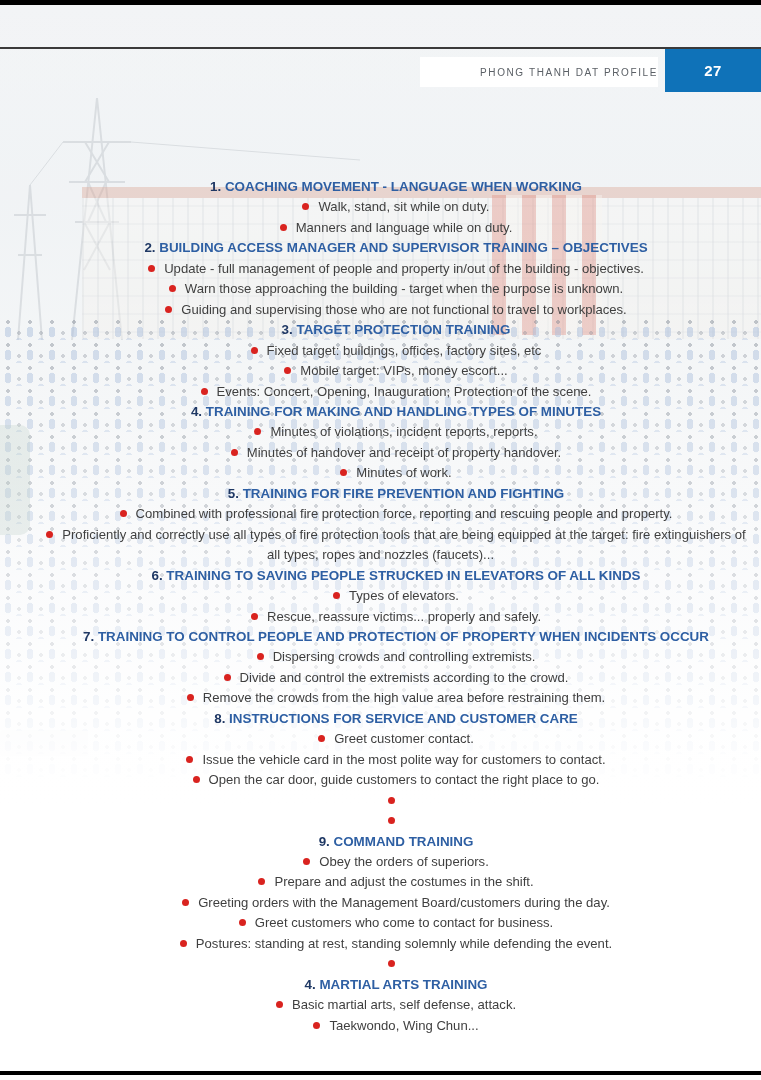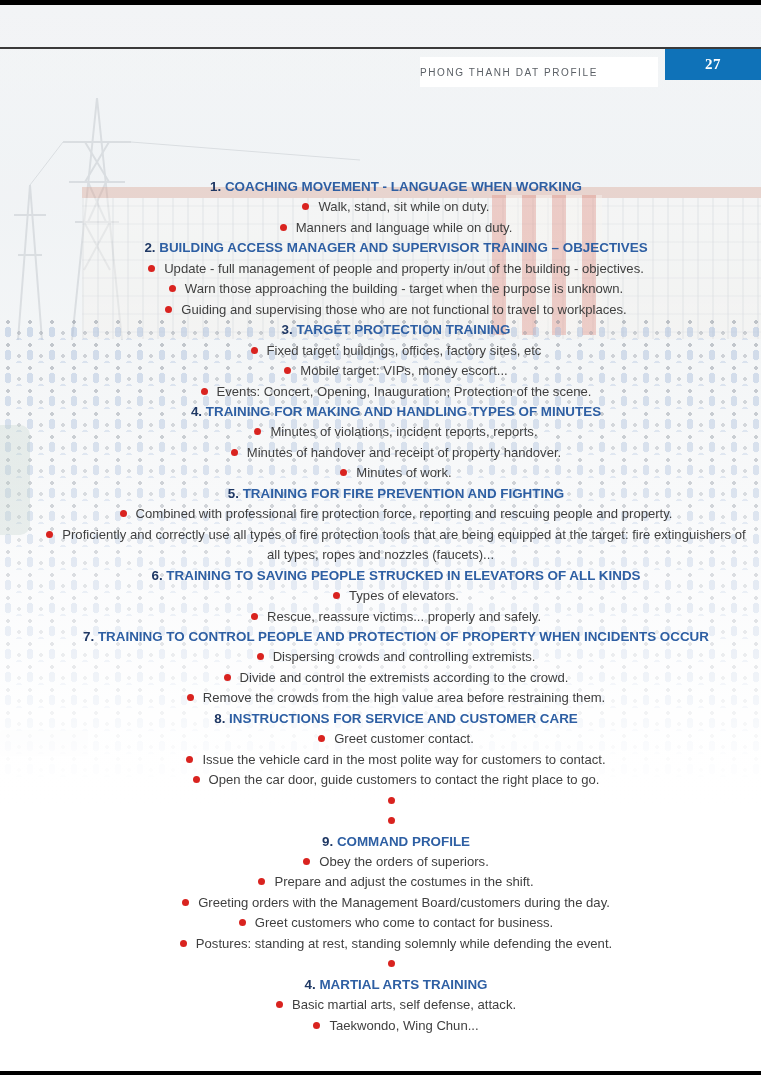--- a/index.html
+++ b/index.html
@@ -54,7 +54,7 @@
 
   
   .profile-label { position: absolute; top: 57px; left: 420px; width: 238px; height: 30px;
-    background: #fff; z-index: 7; display: flex; align-items: center; justify-content: flex-start;
+    background: #fff; z-index: 7; display: flex; align-items: center; justify-content: flex-end;
     color: #5b6066; font-size: 10px; letter-spacing: 1.6px; }
   .page-badge { position: absolute; top: 49px; left: 665px; width: 96px; height: 31px;
     background: var(--accent-blue); z-index: 7; display: flex; align-items: center; justify-content: center;

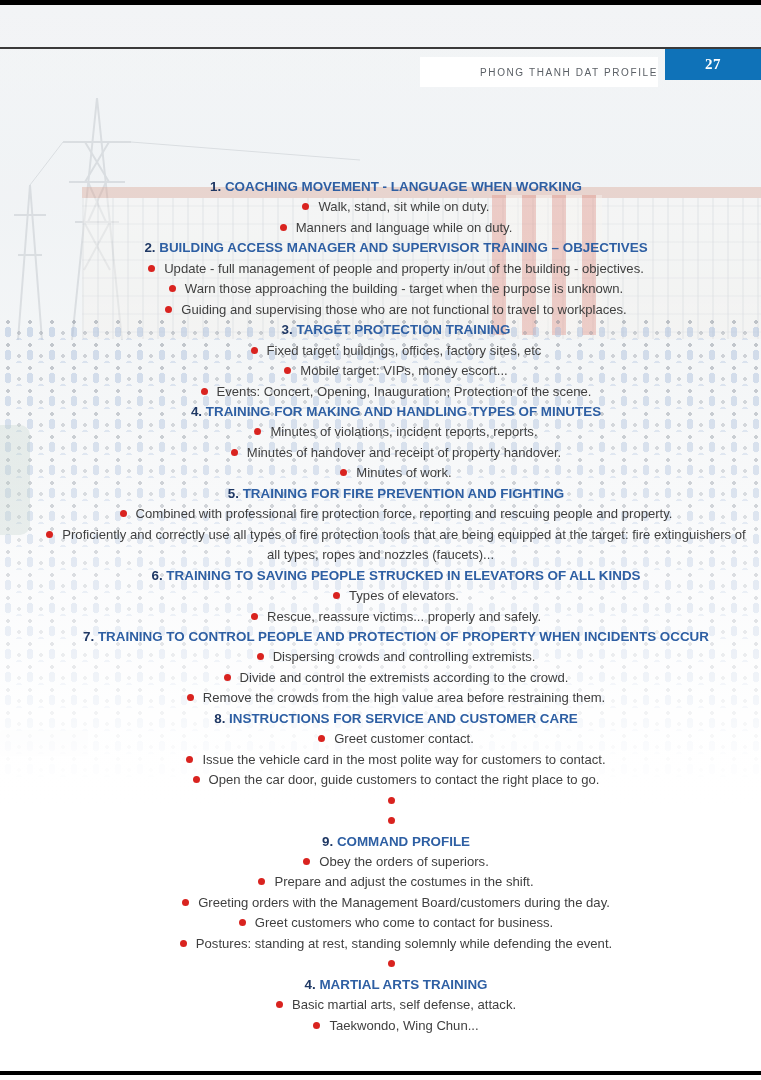--- a/index.html
+++ b/index.html
@@ -56,9 +56,9 @@
   .profile-label { position: absolute; top: 57px; left: 420px; width: 238px; height: 30px;
     background: #fff; z-index: 7; display: flex; align-items: center; justify-content: flex-end;
     color: #5b6066; font-size: 10px; letter-spacing: 1.6px; }
-  .page-badge { position: absolute; top: 49px; left: 665px; width: 96px; height: 31px;
+  .page-badge { position: absolute; top: 49px; left: 665px; width: 96px; height: 43px;
     background: var(--accent-blue); z-index: 7; display: flex; align-items: center; justify-content: center;
-    color: #fff; font-weight: bold; font-size: 15px; letter-spacing: .5px; font-family: Liberation Serif, serif; }
+    color: #fff; font-weight: bold; font-size: 15px; letter-spacing: .5px; }
 
   
   .content { position: absolute; top: 177px; left: 15px; width: 731px; z-index: 5;

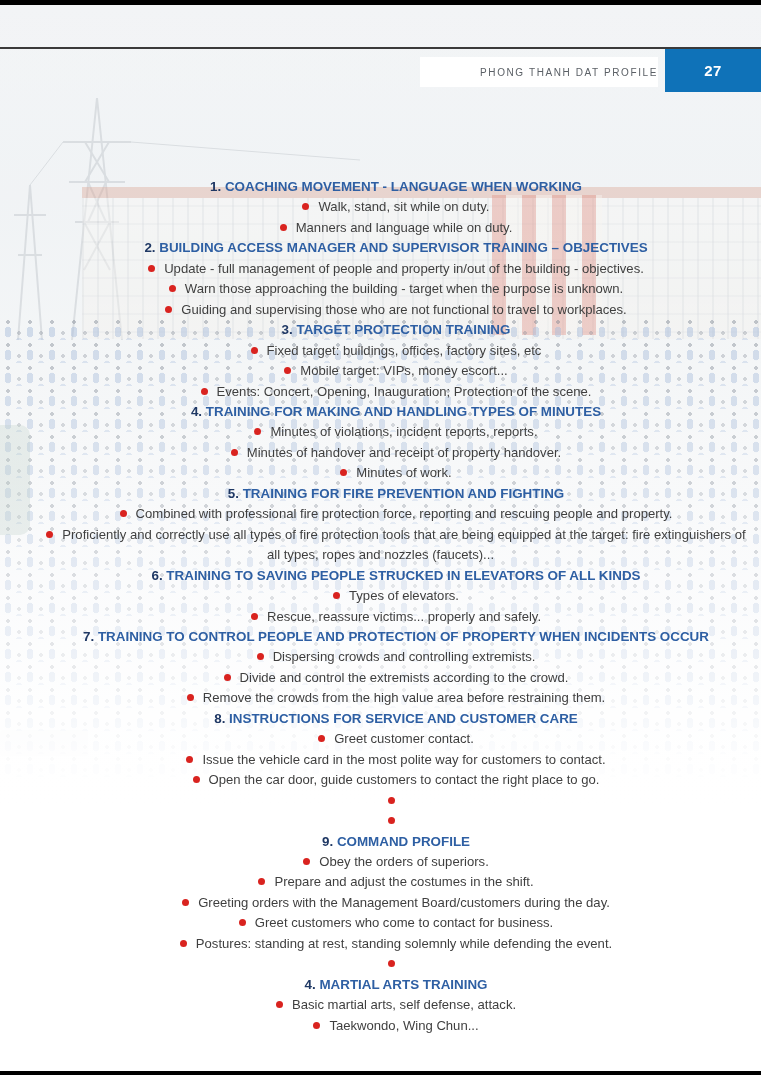--- a/index.html
+++ b/index.html
@@ -133,7 +133,7 @@
     <p class="bullet"><span class="dot"></span><span>Open the car door, guide customers to contact the right place to go.</span></p>
     <p class="bullet"><span class="dot"></span></p>
     <p class="bullet"><span class="dot"></span></p>
-    <p class="heading"><span class="num">9.</span> <span class="title">COMMAND PROFILE</span></p>
+    <p class="heading"><span class="num">9.</span> <span class="title">COMMAND TRAINING</span></p>
     <p class="bullet"><span class="dot"></span><span>Obey the orders of superiors.</span></p>
     <p class="bullet"><span class="dot"></span><span>Prepare and adjust the costumes in the shift.</span></p>
     <p class="bullet"><span class="dot"></span><span>Greeting orders with the Management Board/customers during the day.</span></p>

